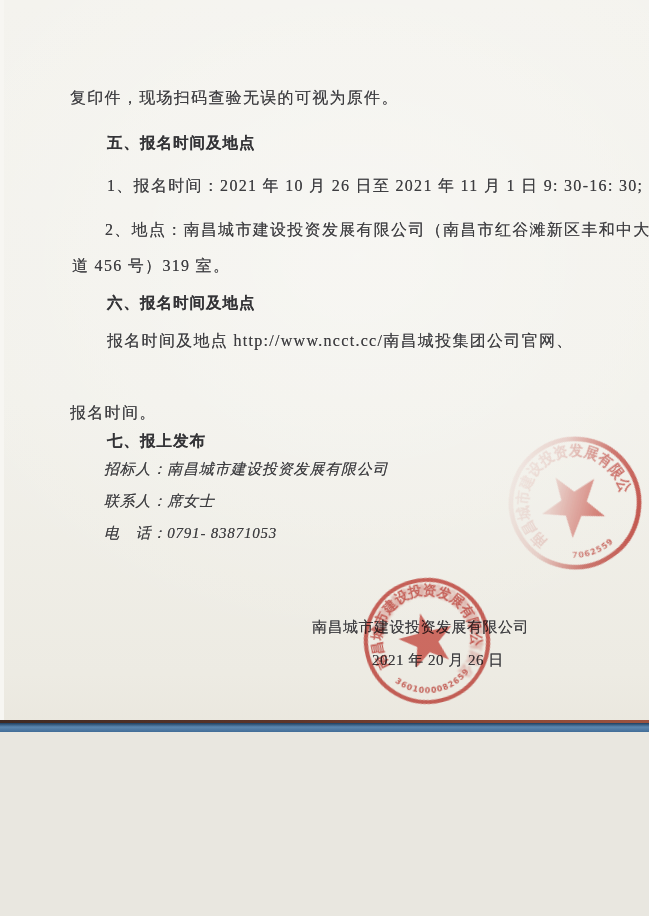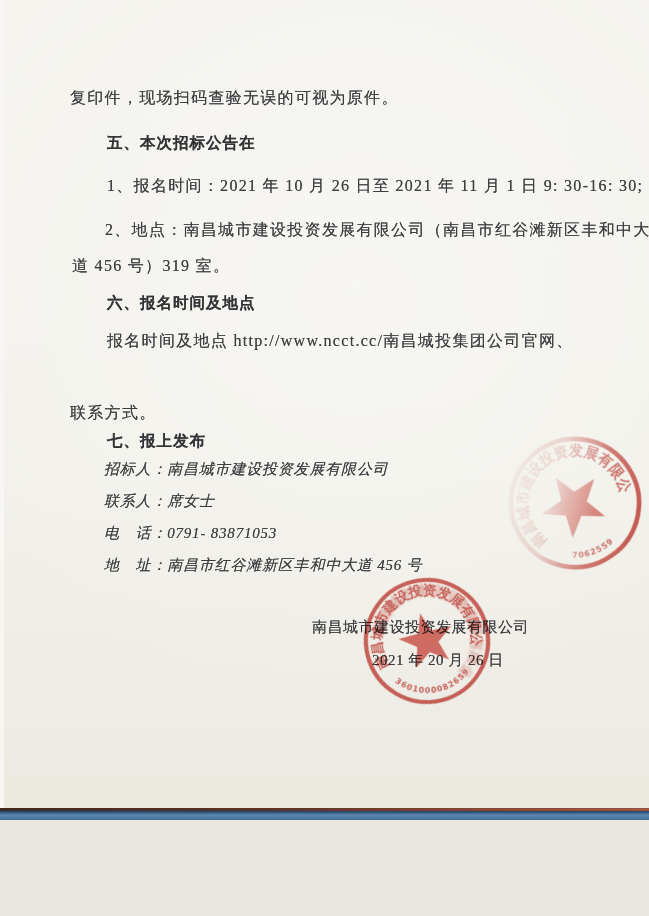--- a/index.html
+++ b/index.html
@@ -9,7 +9,7 @@
     background:#e9e7e0;
   }
   .stage{
-    position:relative;width:649px;height:820px;overflow:hidden;
+    position:relative;width:649px;height:732px;overflow:hidden;
     background:
       radial-gradient(120% 90% at 55% 35%, rgba(255,255,255,0.35) 0%, rgba(255,255,255,0) 60%),
       linear-gradient(180deg,#f4f3ee 0%,#f2f1eb 55%,#edebe3 92%,#eae7de 100%);

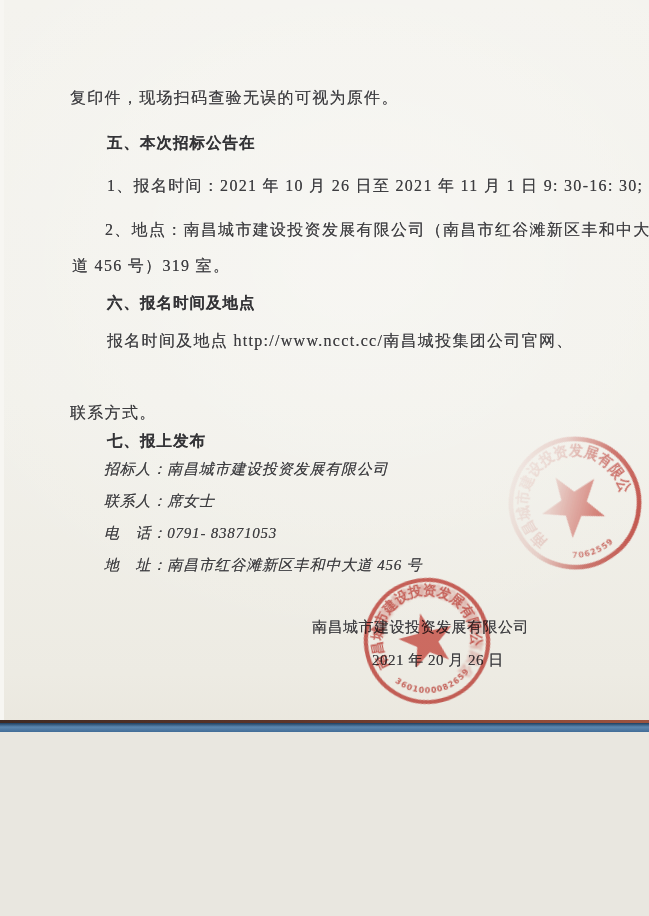--- a/index.html
+++ b/index.html
@@ -47,7 +47,7 @@
 <div class="stage">
 
   <p class="ln body" style="left:70px;top:88px">复印件，现场扫码查验无误的可视为原件。</p>
-  <p class="ln heading" style="left:107px;top:133px">五、本次招标公告在</p>
+  <p class="ln heading" style="left:107px;top:133px">五、报名时间及地点</p>
   <p class="ln body" style="left:107px;top:176px">1、报名时间：2021 年 10 月 26 日至 2021 年 11 月 1 日 9: 30-16: 30;</p>
   <p class="ln body" style="left:105px;top:220px">2、地点：南昌城市建设投资发展有限公司（南昌市红谷滩新区丰和中大</p>
   <p class="ln body" style="left:72px;top:256px">道 456 号）319 室。</p>

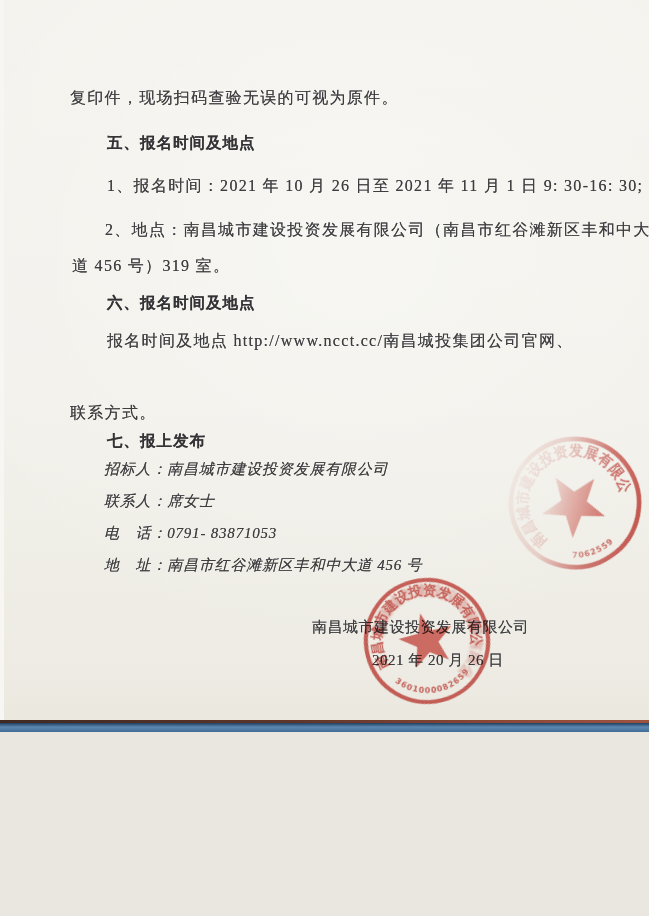--- a/index.html
+++ b/index.html
@@ -53,7 +53,7 @@
   <p class="ln body" style="left:72px;top:256px">道 456 号）319 室。</p>
   <p class="ln heading" style="left:107px;top:293px">六、报名时间及地点</p>
   <p class="ln body" style="left:107px;top:331px">报名时间及地点 http://www.ncct.cc/南昌城投集团公司官网、</p>
-  <p class="ln body" style="left:70px;top:403px">联系方式。</p>
+  <p class="ln body" style="left:70px;top:403px">报名时间。</p>
   <p class="ln heading" style="left:107px;top:431px">七、报上发布</p>
   <p class="ln contact" style="left:104px;top:460px">招标人：南昌城市建设投资发展有限公司</p>
   <p class="ln contact" style="left:104px;top:492px">联系人：席女士</p>

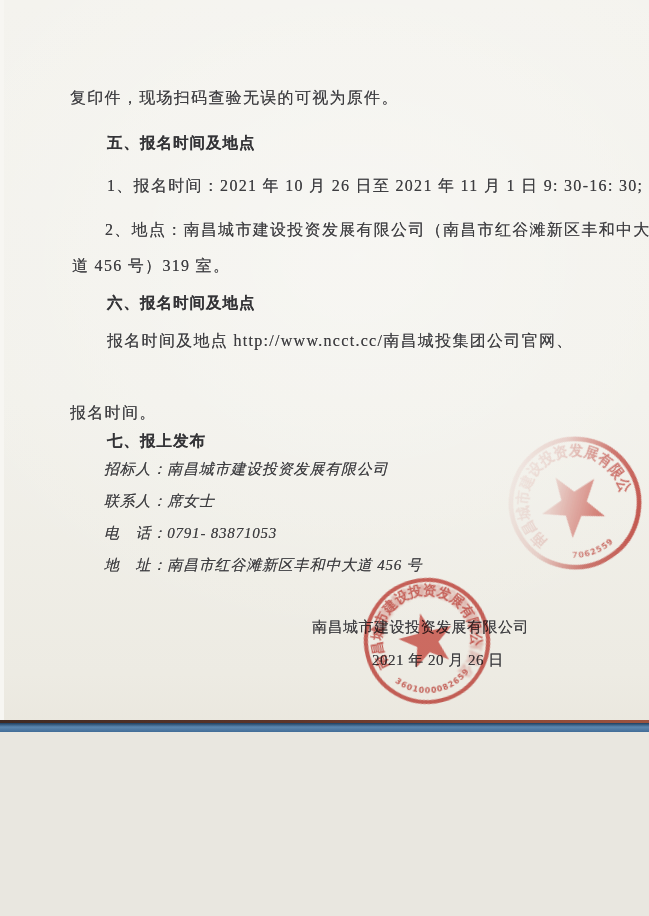--- a/index.html
+++ b/index.html
@@ -58,7 +58,6 @@
   <p class="ln contact" style="left:104px;top:460px">招标人：南昌城市建设投资发展有限公司</p>
   <p class="ln contact" style="left:104px;top:492px">联系人：席女士</p>
   <p class="ln contact" style="left:104px;top:524px">电　话：0791- 83871053</p>
-  <p class="ln contact" style="left:104px;top:556px">地　址：南昌市红谷滩新区丰和中大道 456 号</p>
   <p class="ln sig" style="left:312px;top:618px">南昌城市建设投资发展有限公司</p>
   <p class="ln sig" style="left:372px;top:651px">2021 年 20 月 26 日</p>
 

